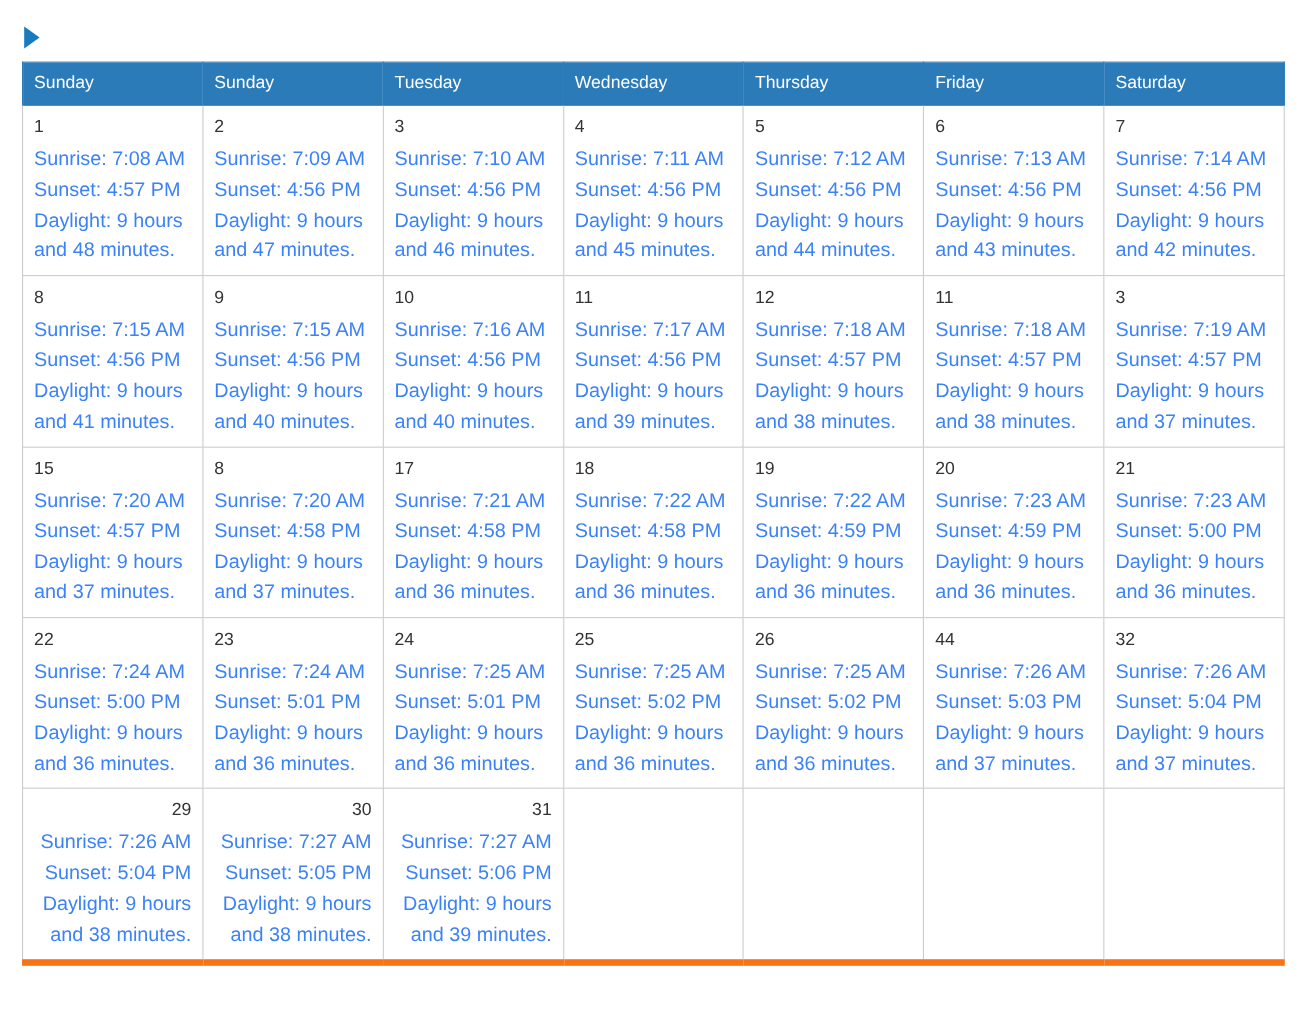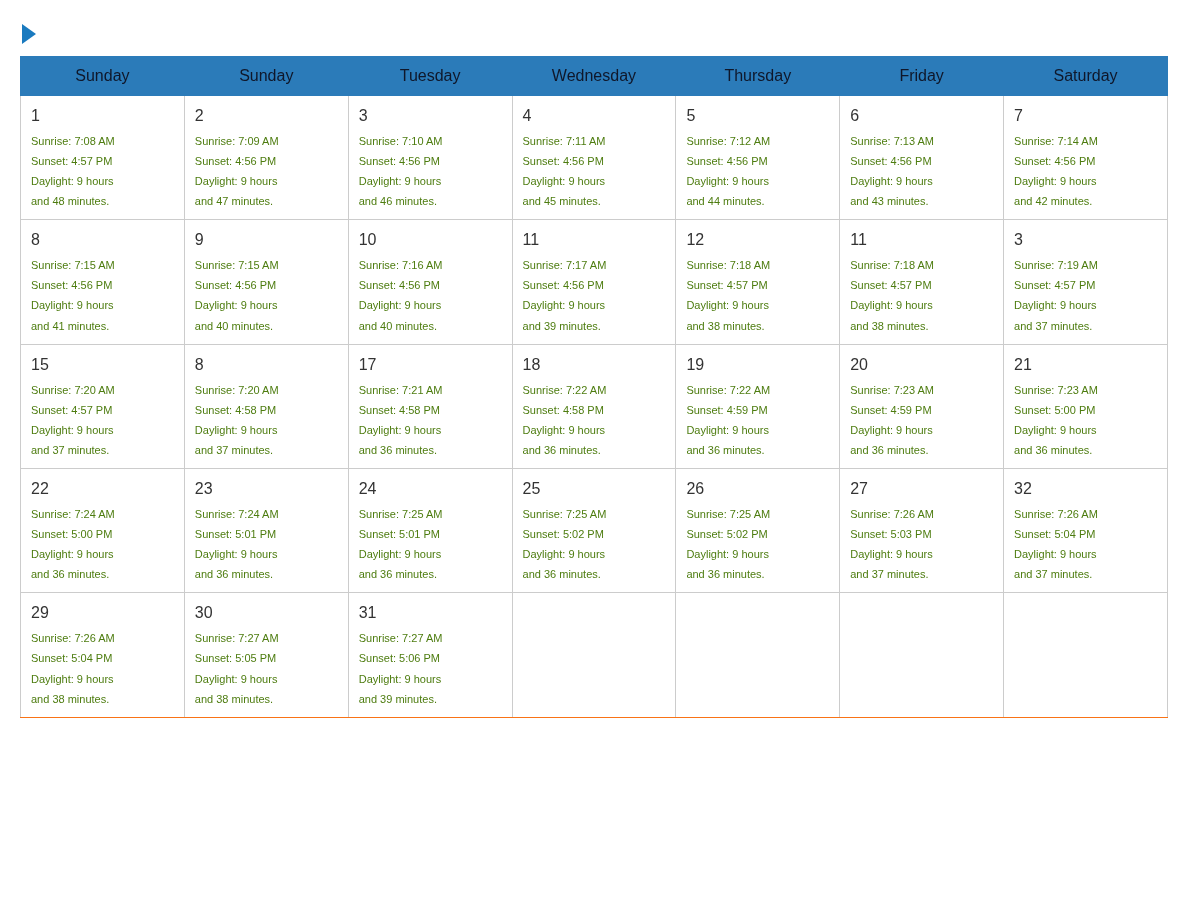--- a/index.html
+++ b/index.html
@@ -68,11 +68,11 @@
     }
     .calendar-table th {
       background-color: #2b7bb9;
-      color: #0f172a;
+      color: #ffffff;
       font-size: 16px;
       font-weight: normal;
       padding: 10px 10px;
-      text-align: center;
+      text-align: left;
       border: 1px solid #2b7bb9;
     }
     .calendar-table td {

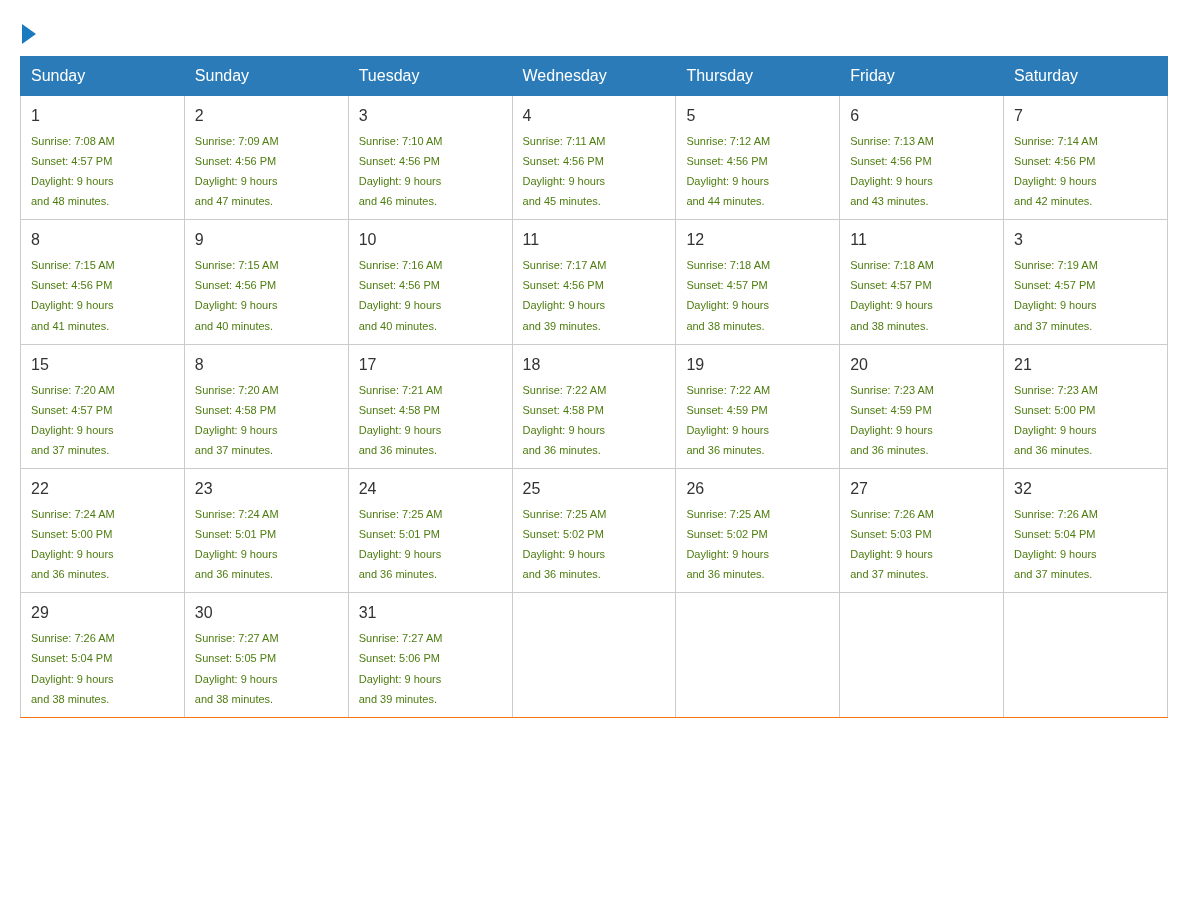--- a/index.html
+++ b/index.html
@@ -92,8 +92,8 @@
       margin-bottom: 2px;
     }
     .day-info {
-      font-size: 11px;
-      color: #4d7c0f;
+      font-size: 18px;
+      color: #3b82f6;
     }
     .empty-cell {
       background: #fff;

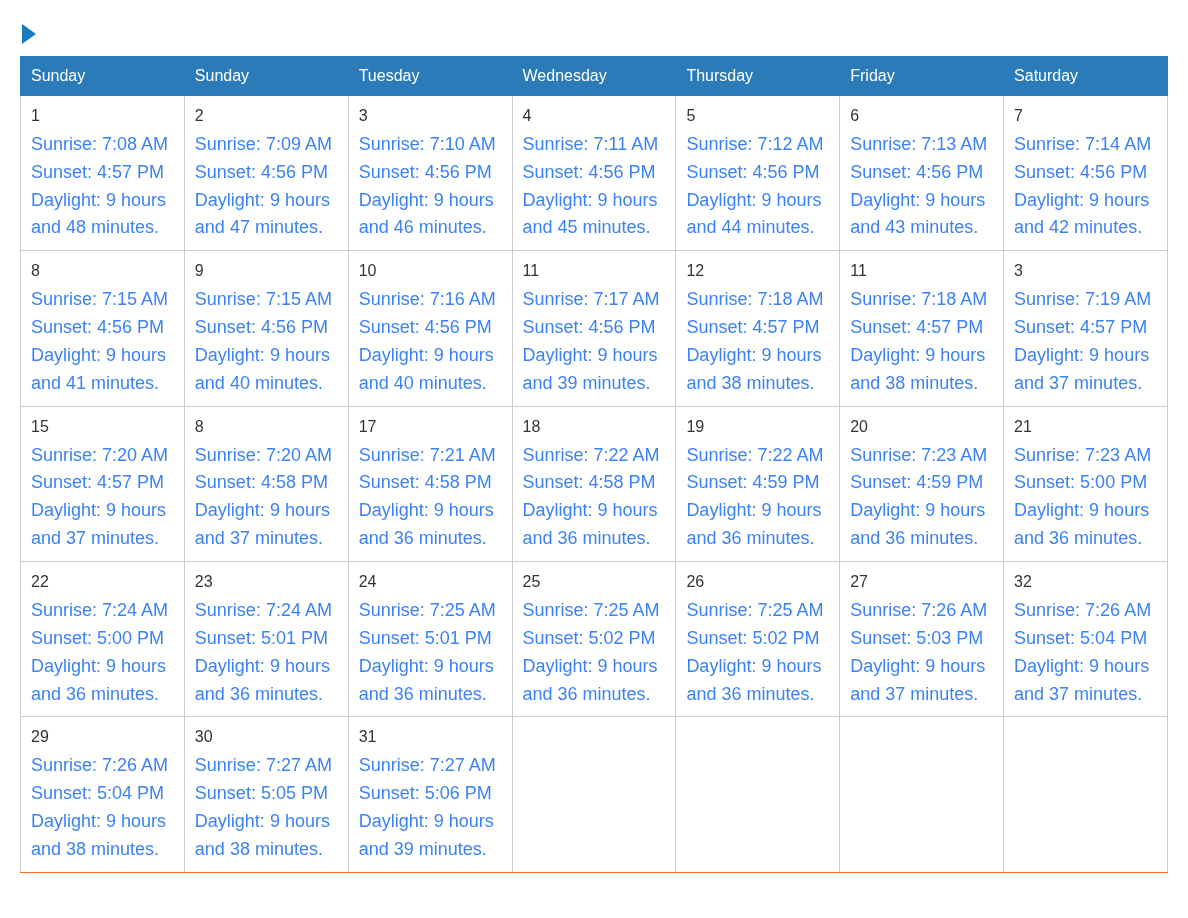--- a/index.html
+++ b/index.html
@@ -165,7 +165,7 @@
         <td><span class="day-number">24</span><span class="day-info">Sunrise: 7:25 AM<br>Sunset: 5:01 PM<br>Daylight: 9 hours<br>and 36 minutes.</span></td>
         <td><span class="day-number">25</span><span class="day-info">Sunrise: 7:25 AM<br>Sunset: 5:02 PM<br>Daylight: 9 hours<br>and 36 minutes.</span></td>
         <td><span class="day-number">26</span><span class="day-info">Sunrise: 7:25 AM<br>Sunset: 5:02 PM<br>Daylight: 9 hours<br>and 36 minutes.</span></td>
-        <td><span class="day-number">27</span><span class="day-info">Sunrise: 7:26 AM<br>Sunset: 5:03 PM<br>Daylight: 9 hours<br>and 37 minutes.</span></td>
+        <td><span class="day-number">44</span><span class="day-info">Sunrise: 7:26 AM<br>Sunset: 5:03 PM<br>Daylight: 9 hours<br>and 37 minutes.</span></td>
         <td><span class="day-number">32</span><span class="day-info">Sunrise: 7:26 AM<br>Sunset: 5:04 PM<br>Daylight: 9 hours<br>and 37 minutes.</span></td>
       </tr>
       <tr>

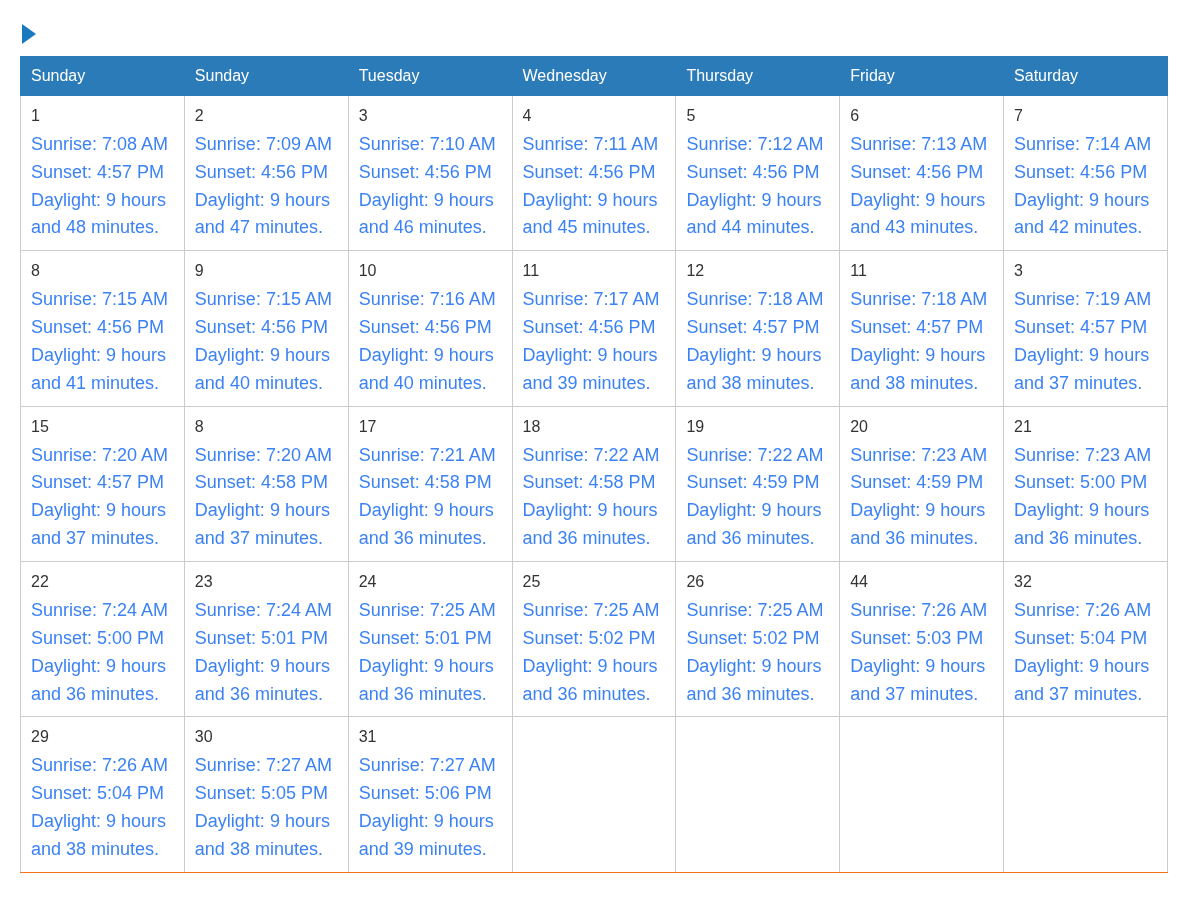--- a/index.html
+++ b/index.html
@@ -99,7 +99,8 @@
       background: #fff;
     }
     tr:last-child td {
-      border-bottom: 1px solid #f97316;
+      border-bottom: 6px solid #f97316;
+      text-align: right;
     }
   </style>
 </head>

